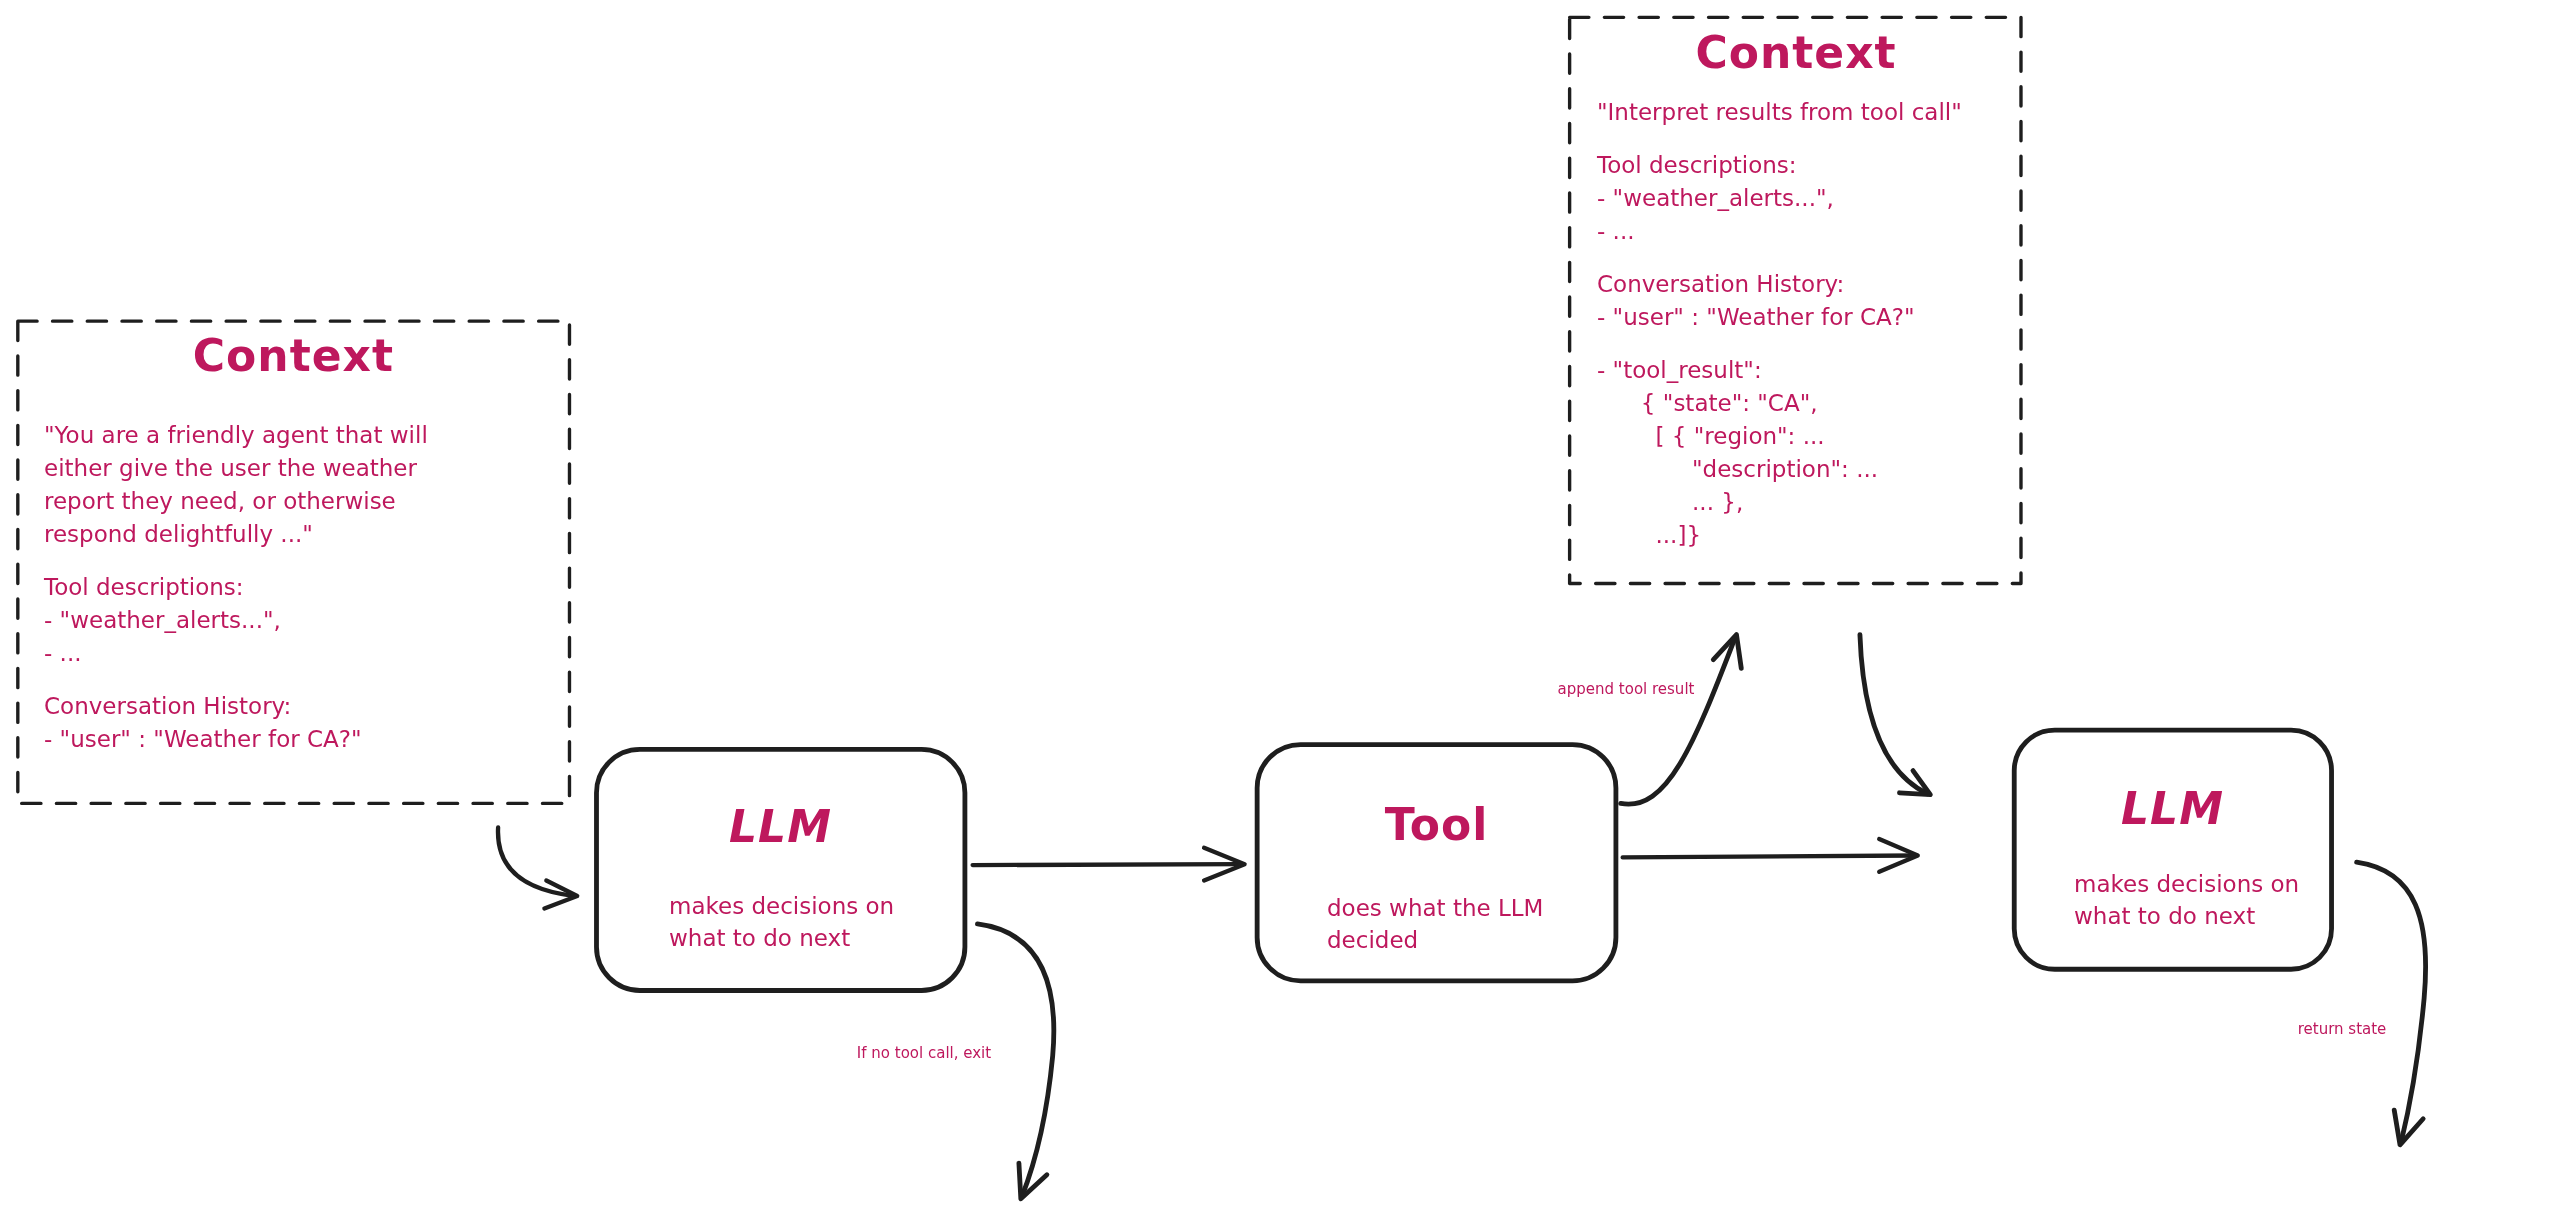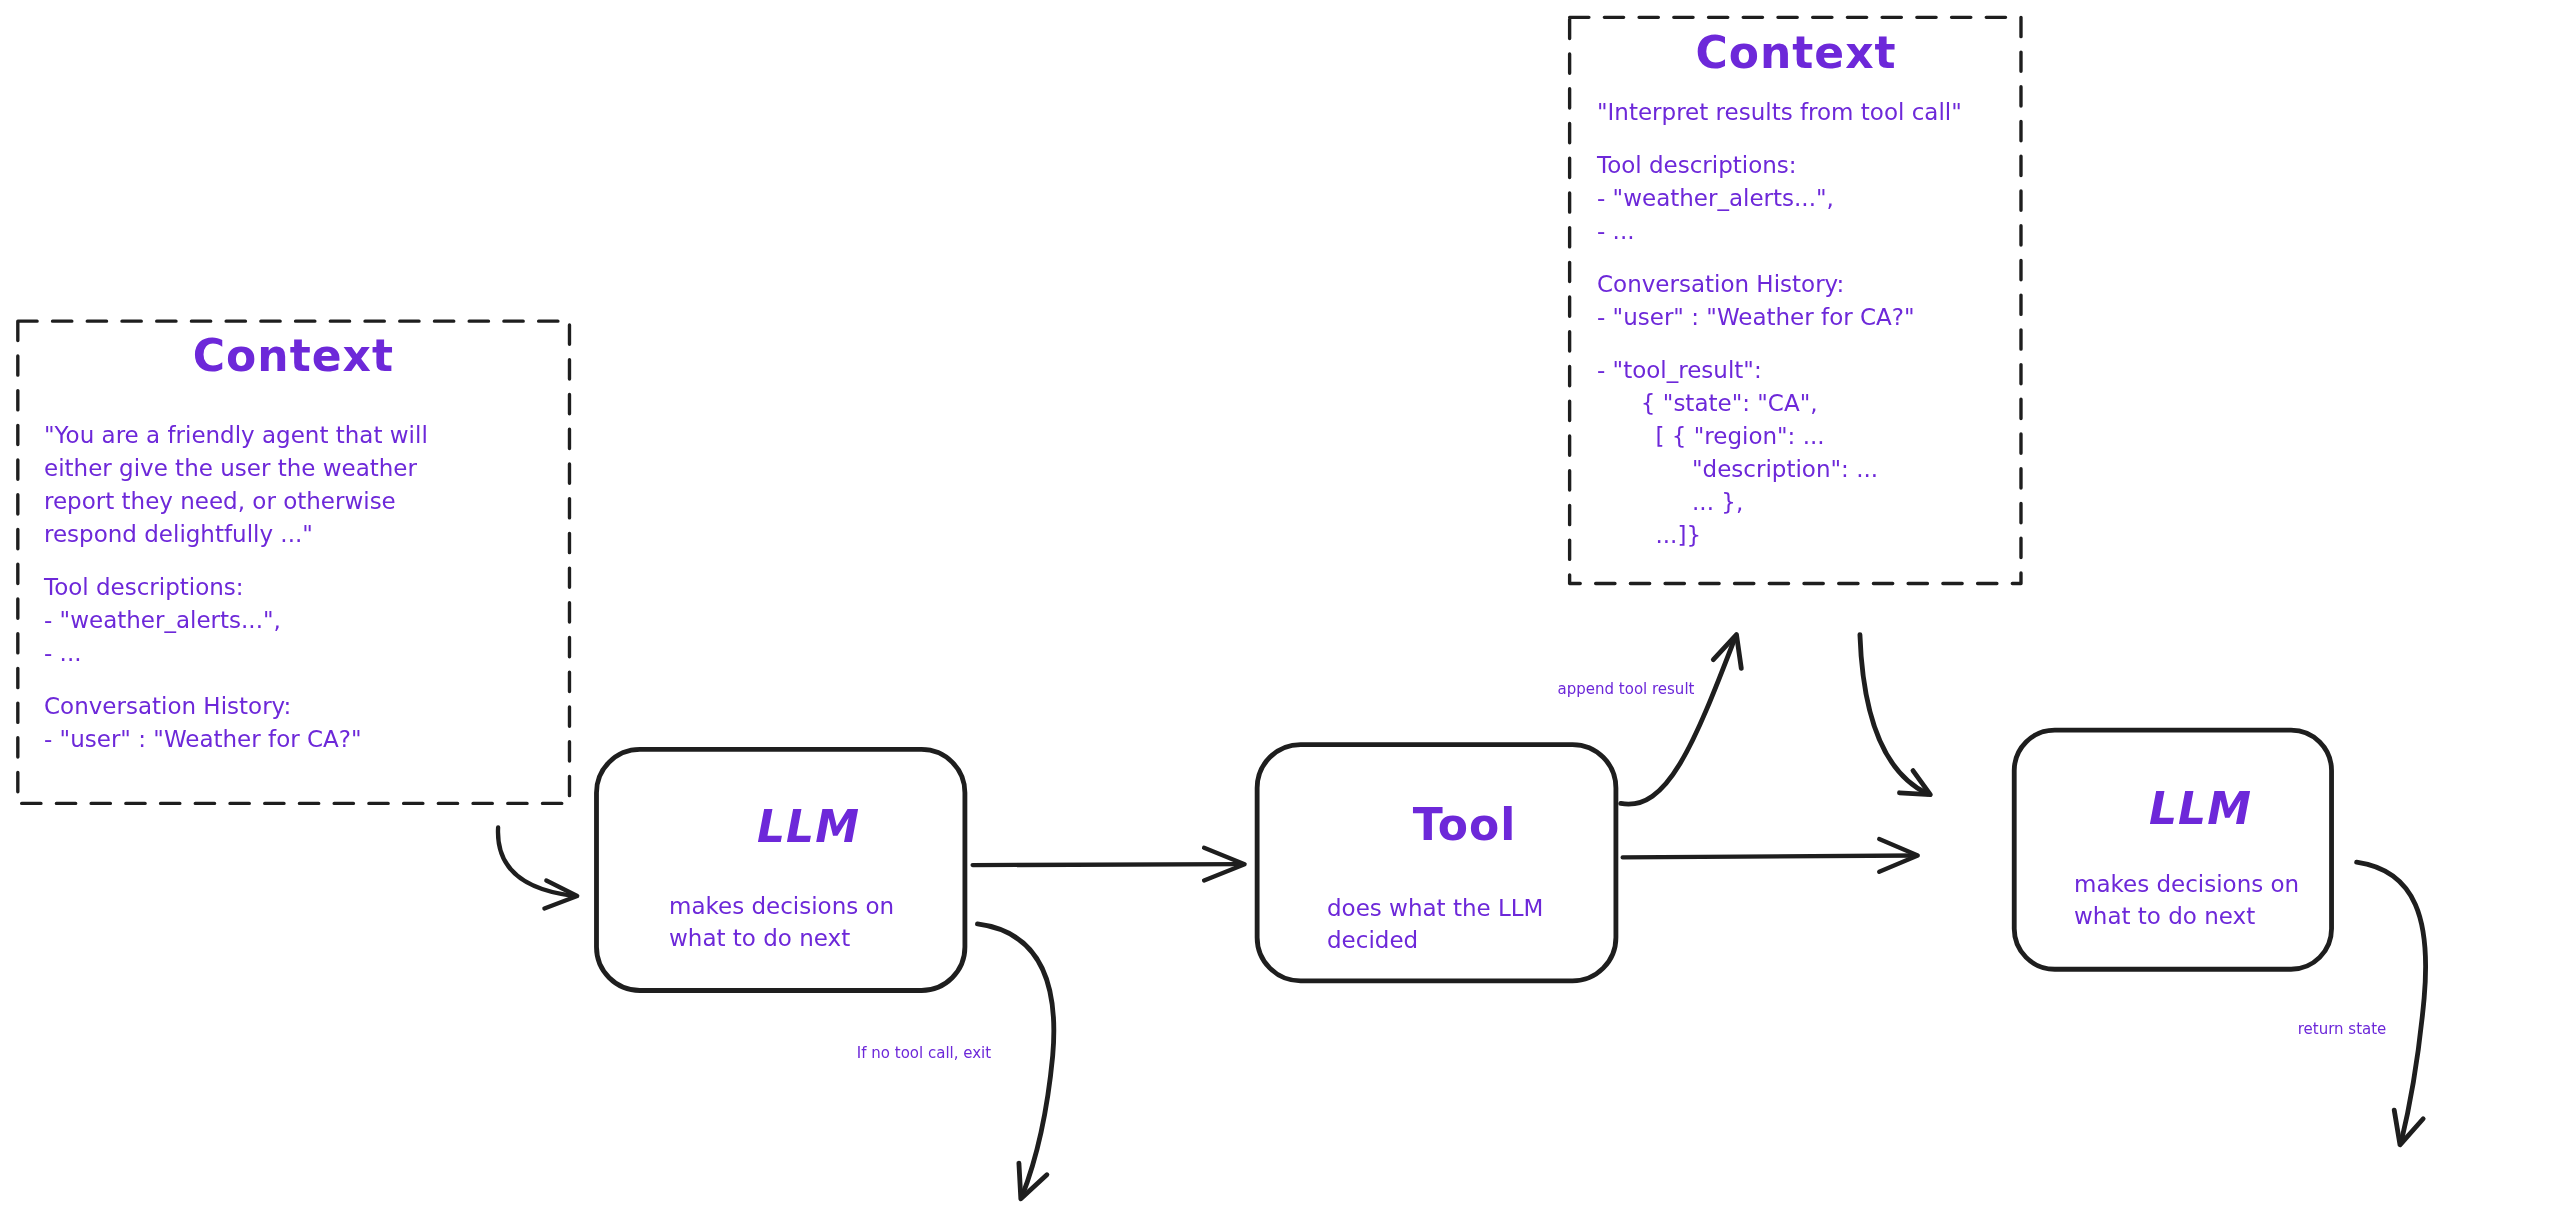--- a/index.html
+++ b/index.html
@@ -17,7 +17,7 @@
     left: 0; top: 0;
     width: 2576px; height: 1221px;
   }
-  .txt { position: absolute; color: #6d28d9; }
+  .txt { position: absolute; color: #be185d; }
   .box-title {
     font-size: 44px;
     font-weight: bold;

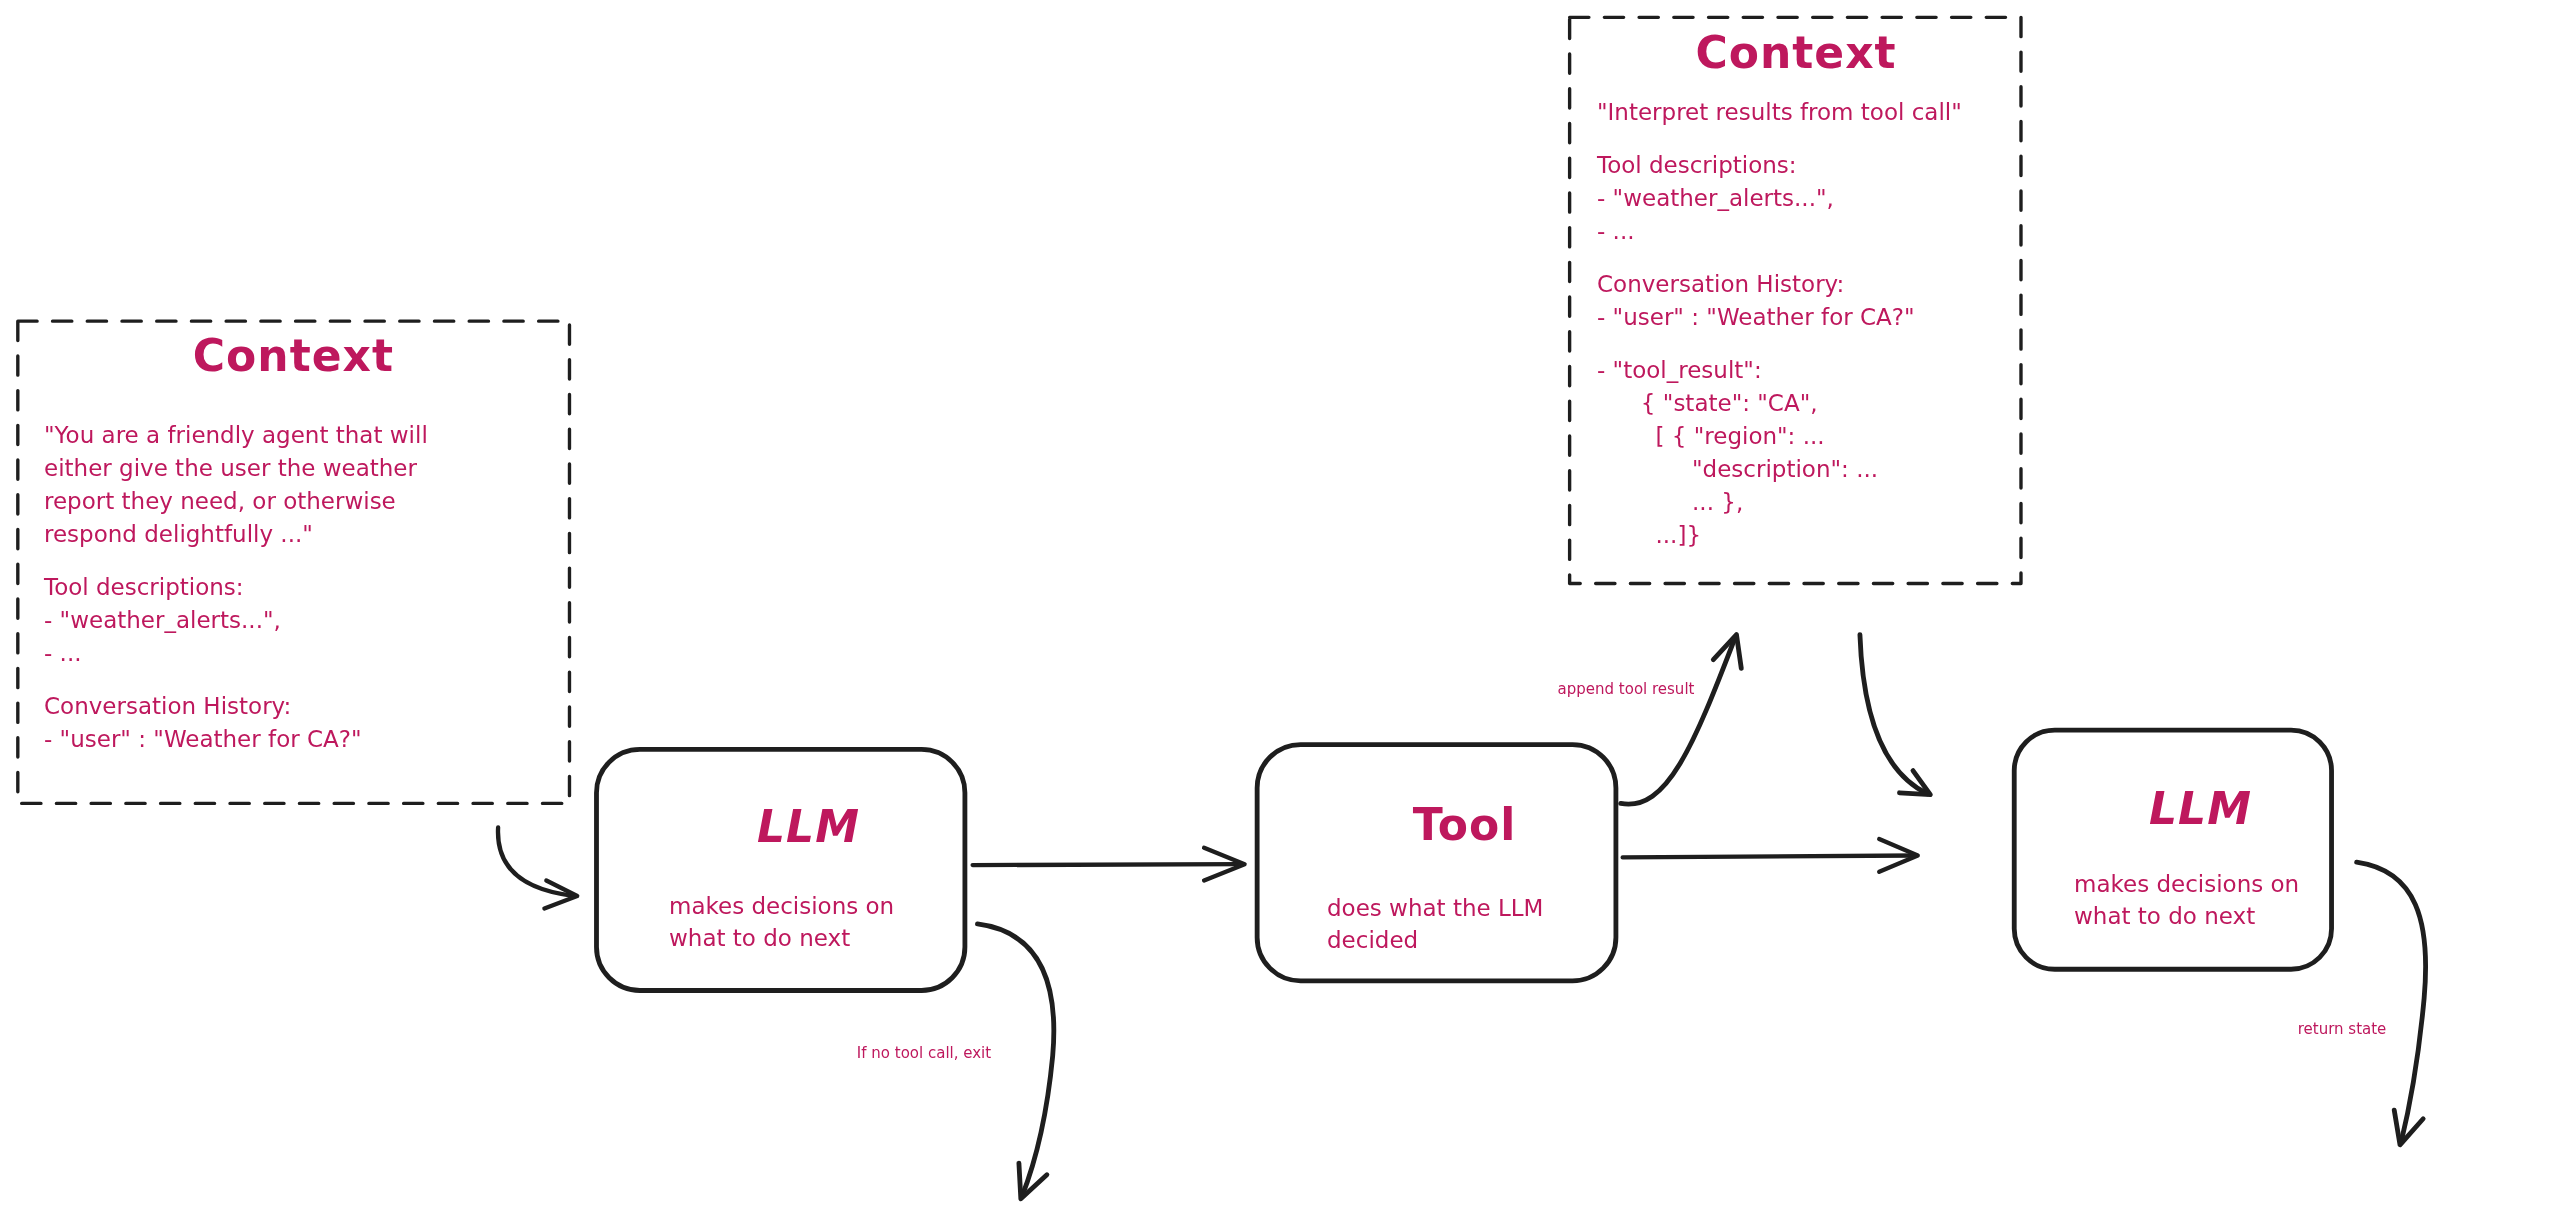--- a/index.html
+++ b/index.html
@@ -29,7 +29,6 @@
     font-weight: bold;
     text-align: center;
     letter-spacing: 1px;
-    padding-left: 28px;
   }
   .node-title.italic { font-style: italic; }
   .para {

